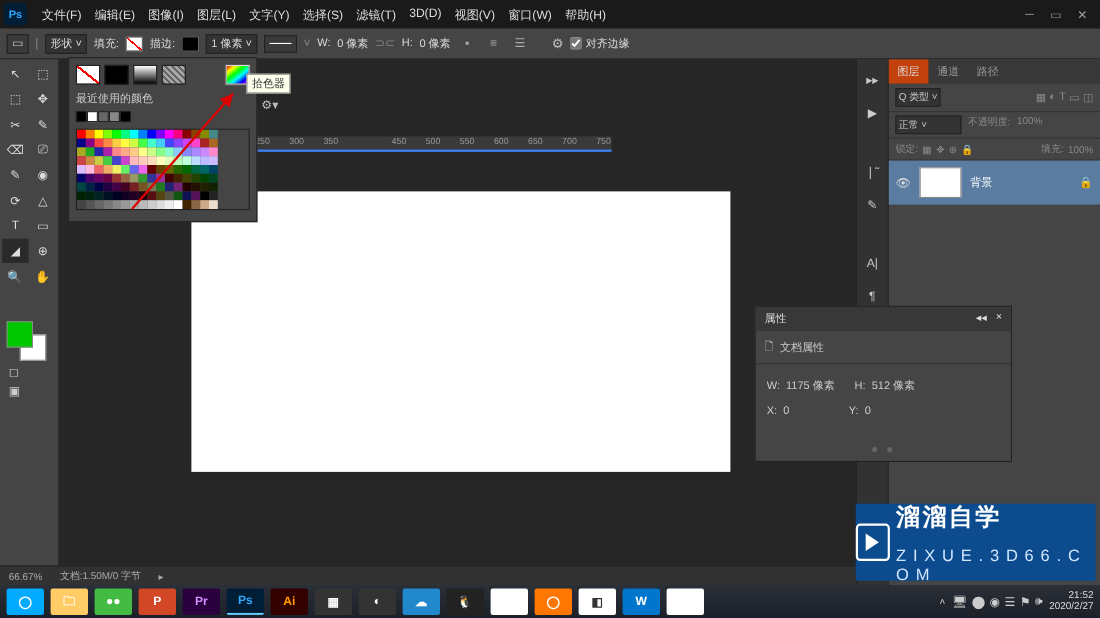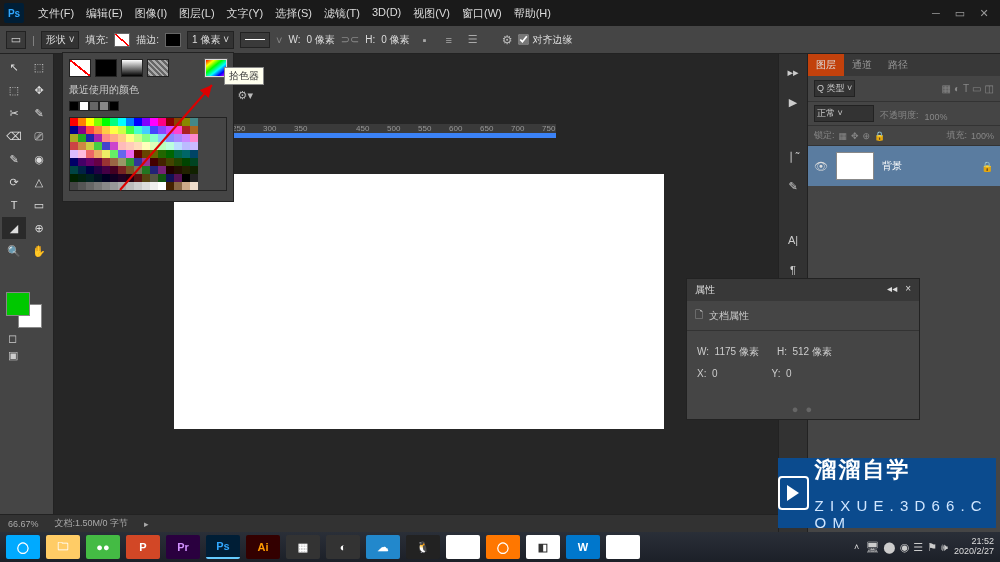--- a/index.html
+++ b/index.html
@@ -75,7 +75,7 @@
 .layers-select { background: #333; border: 1px solid #222; color: #ccc; font-size: 9px; padding: 1px 2px; }
 .mini-icons { display:flex; gap:3px; margin-left:auto; color:#888; }
 .mini-icons span { font-size:10px; }
-.layers-row2 { padding: 3px 6px; display:flex; gap:6px; font-size:9px; color:#888; border-bottom:1px solid #333; align-items:flex-end; }
+.layers-row2 { padding: 3px 6px; display:flex; gap:6px; font-size:9px; color:#888; border-bottom:1px solid #333; align-items:flex-start; }
 .layers-row3 { padding: 3px 6px; display:flex; gap:4px; font-size:9px; color:#888; border-bottom:1px solid #333; align-items:center; }
 .layer-item { display: flex; align-items: center; padding: 6px; gap: 8px; background: #5a7ca0; }
 .layer-thumb { width: 38px; height: 28px; background: #fff; border: 1px solid #888; }

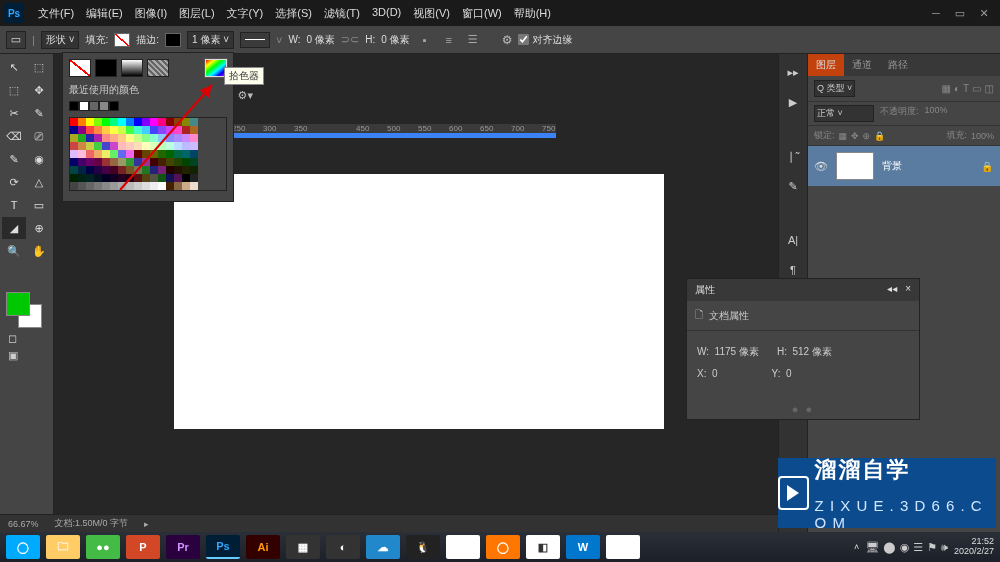--- a/index.html
+++ b/index.html
@@ -29,7 +29,7 @@
 .doc-tab { padding: 2px 10px; background: #1f1f1f; color: #ddd; font-size: 10px; display: flex; align-items: center; gap: 6px; border-top: 1px solid #555; }
 
 
-.ruler-h { position: absolute; top: 70px; left: 54px; right: 222px; height: 14px; background: #3a3a3a; border-bottom: 5px solid #3b82f6; overflow: hidden; }
+.ruler-h { position: absolute; top: 70px; left: 54px; right: 222px; height: 14px; background: #3a3a3a; border-bottom: 2px solid #3b82f6; overflow: hidden; }
 .ruler-tick { position: absolute; top: 0; font-size: 8px; color: #999; }
 .ruler-tick::before { content:""; position:absolute; left:0; bottom:-14px; width:1px; height:4px; background:#999; }
 

